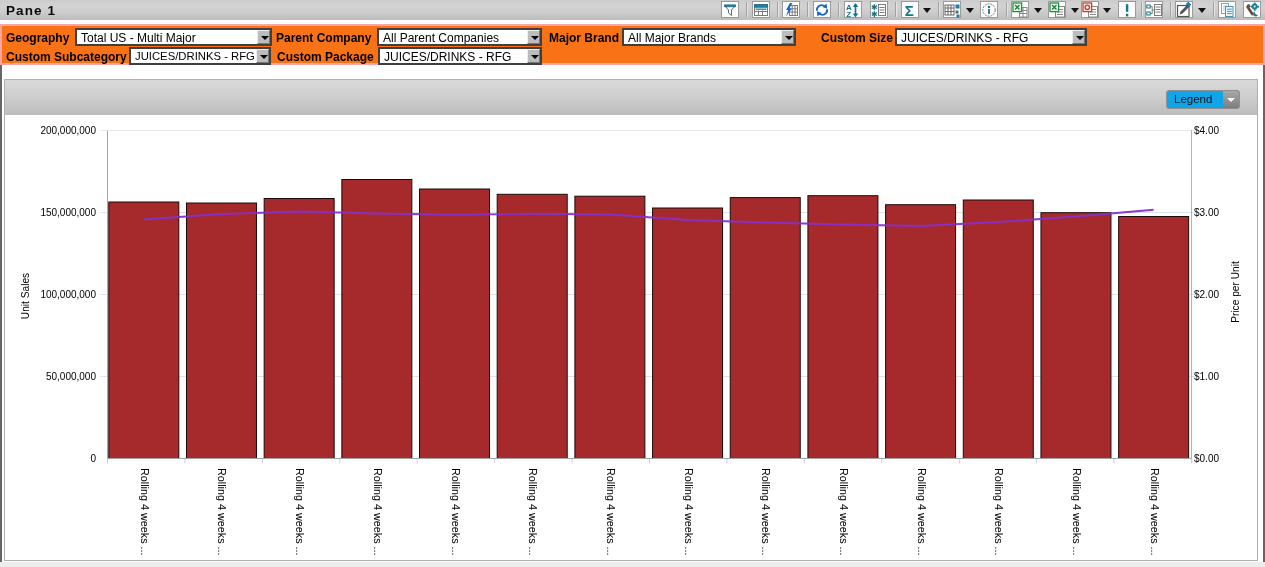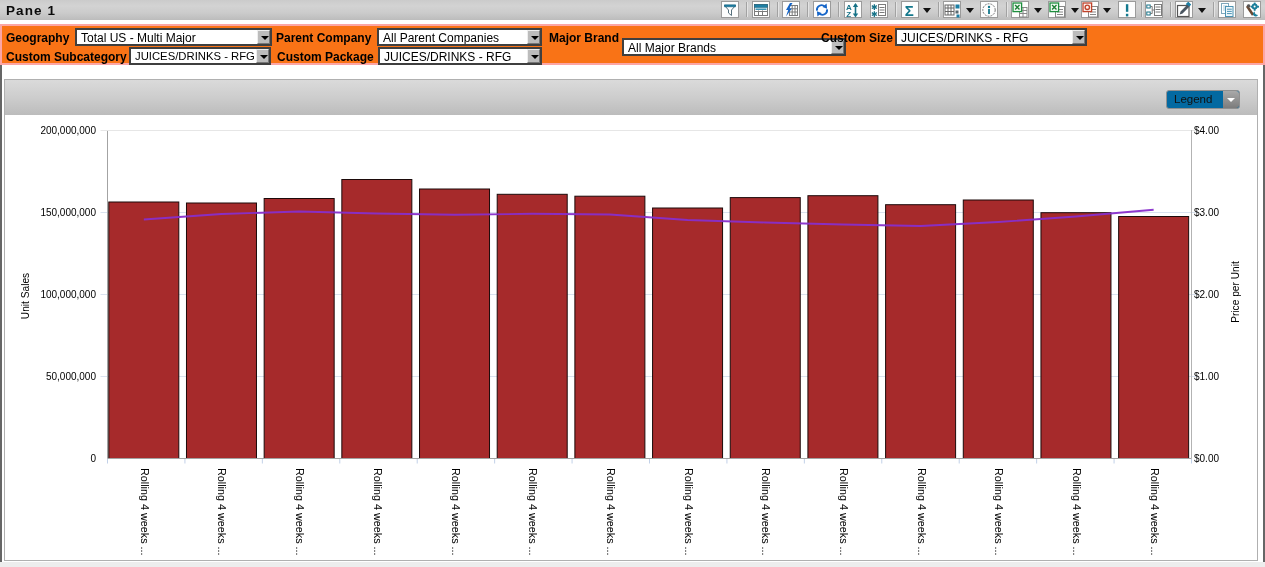--- a/index.html
+++ b/index.html
@@ -246,7 +246,7 @@
       <span class="btn"></span>
     </div>
   <span class="flabel" style="left:547px;top:5px;">Major Brand</span>
-  <div class="fsel" style="left:620px;top:12px;width:224px;">
+  <div class="fsel" style="left:620px;top:2px;width:174px;">
       <span class="txt">All Major Brands</span>
       <span class="btn"></span>
     </div>

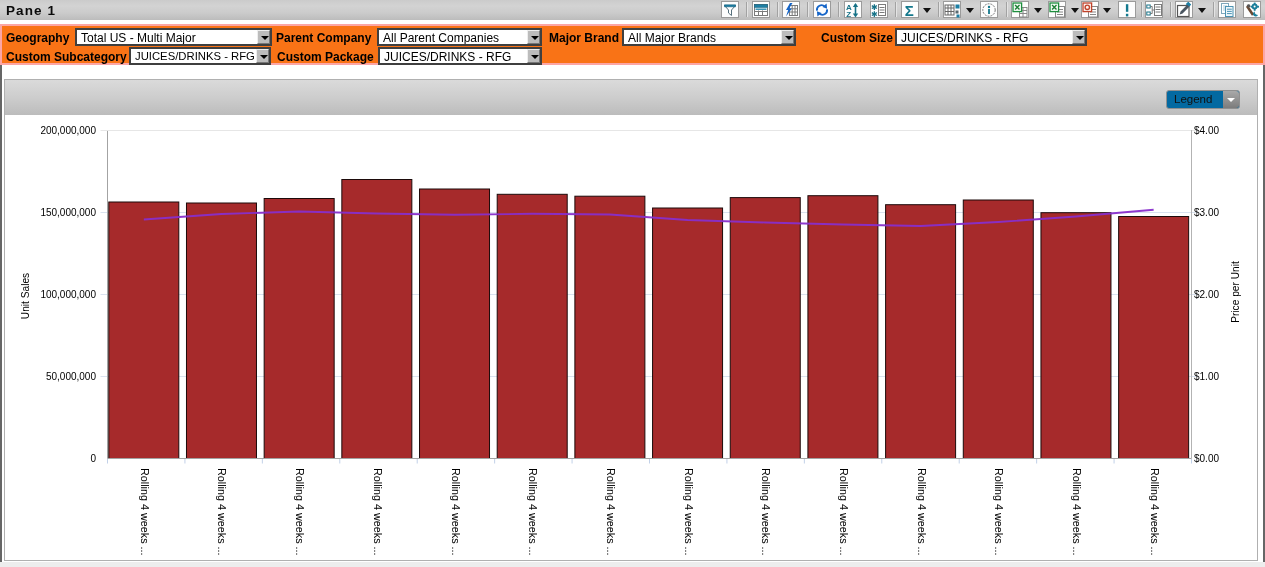--- a/index.html
+++ b/index.html
@@ -41,7 +41,7 @@
   #bstrip { left:0px; top:562px; width:1265px; height:5px; background:#ededed; }
 
   
-  #legend { left:1166px; top:90px; width:74px; height:19px; background:#0369a1;
+  #legend { left:1166px; top:90px; width:74px; height:19px; background:#0ea5e9;
     border:1px solid #909090; border-radius:3px; }
   #legend .lt { position:absolute; left:7px; top:2px; font-size:11.5px; color:#111; }
   #legend .la { position:absolute; right:0; top:0; width:16px; height:17px; border-radius:0 3px 3px 0;

